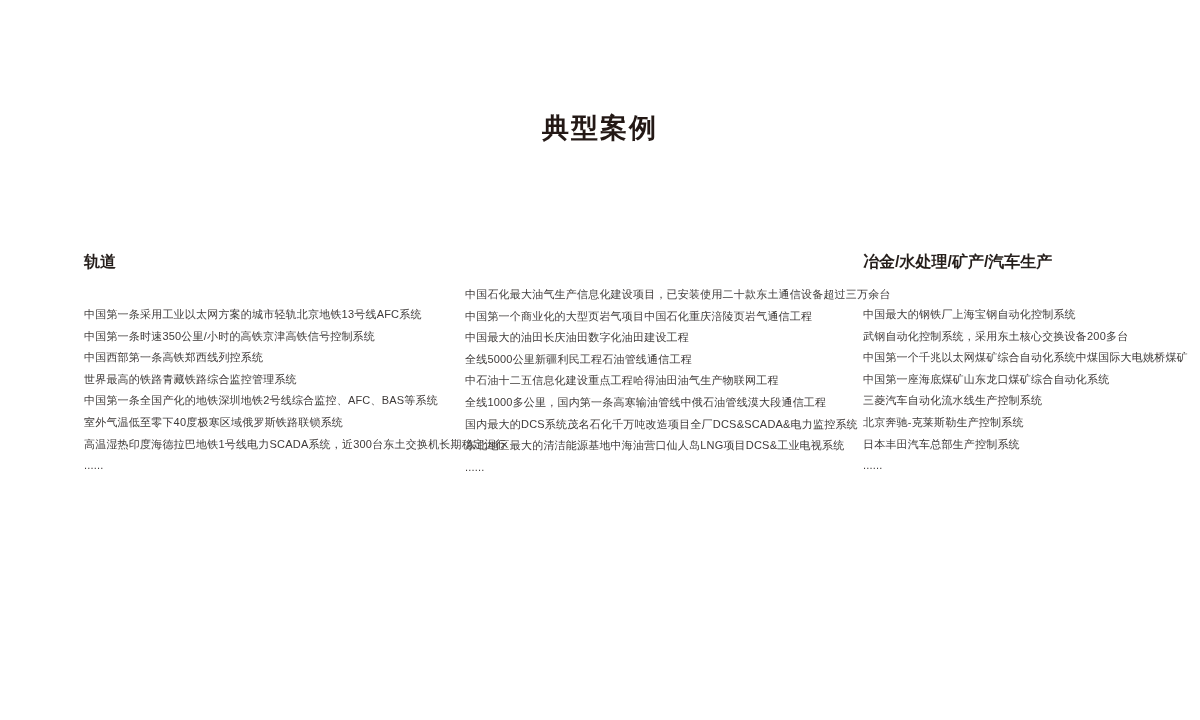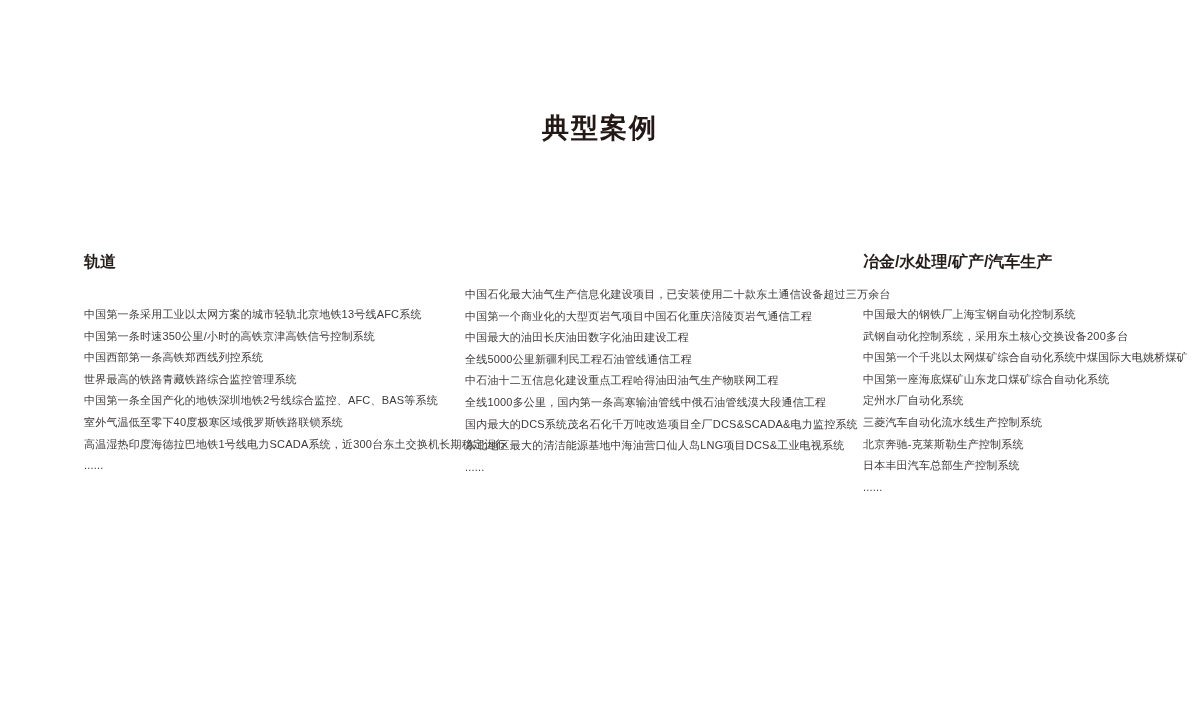--- a/index.html
+++ b/index.html
@@ -110,7 +110,6 @@
           <div class="case-item">武钢自动化控制系统，采用东土核心交换设备200多台</div>
           <div class="case-item">中国第一个千兆以太网煤矿综合自动化系统中煤国际大电姚桥煤矿</div>
           <div class="case-item">中国第一座海底煤矿山东龙口煤矿综合自动化系统</div>
-          <div class="case-item">定州水厂自动化系统</div>
           <div class="case-item">三菱汽车自动化流水线生产控制系统</div>
           <div class="case-item">北京奔驰-克莱斯勒生产控制系统</div>
           <div class="case-item">日本丰田汽车总部生产控制系统</div>

